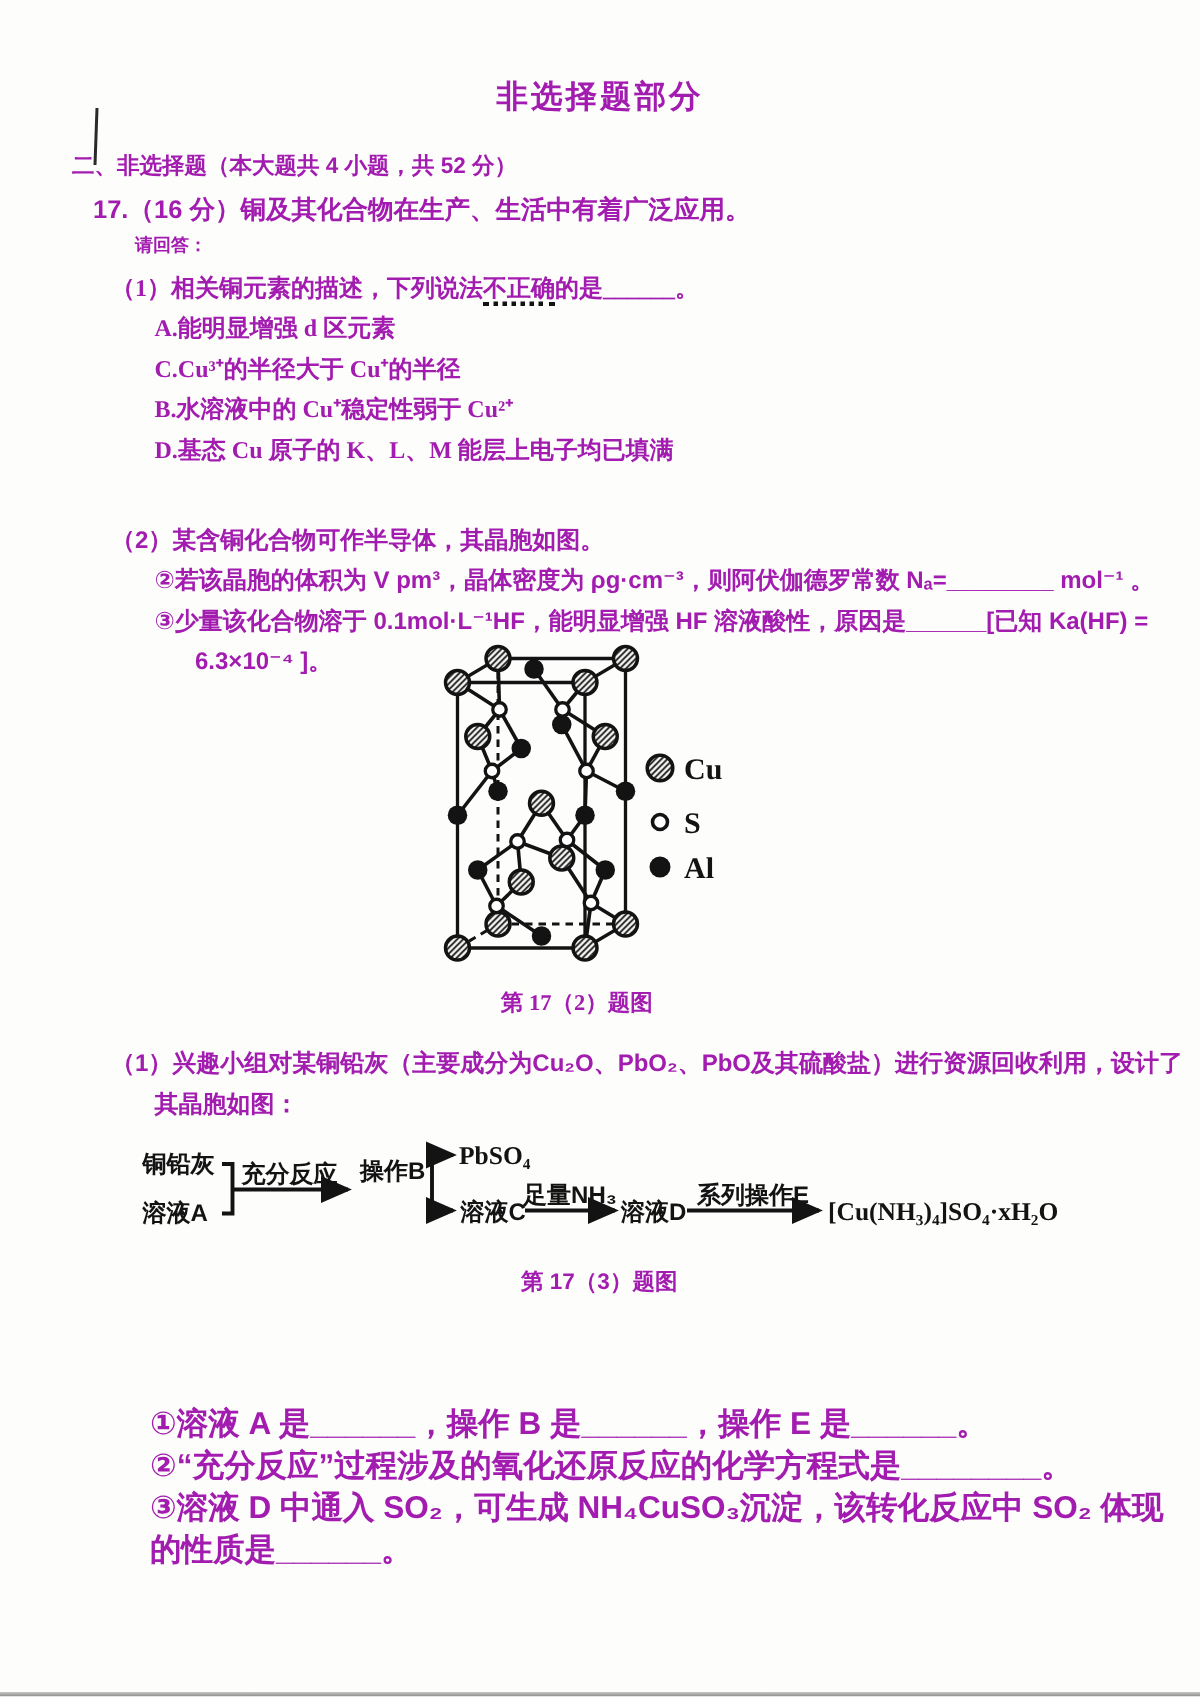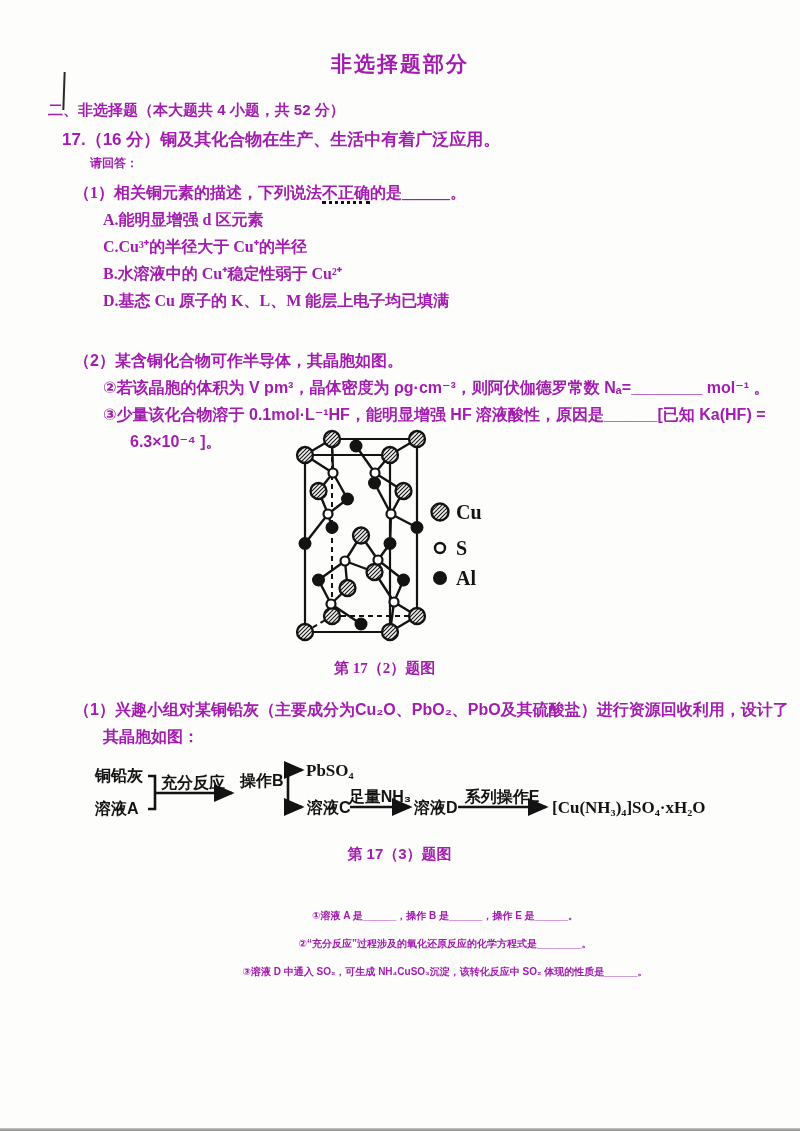--- a/index.html
+++ b/index.html
@@ -22,7 +22,7 @@
   .part1{top:179px;left:74px;width:700px;font-family:Liberation Serif, serif;}
   .part2{top:312px;left:74px;width:720px;margin-top:35px;}
   .part3{top:696px;left:74px;width:720px;}
-  .p3q{top:902px;left:100px;width:690px;font-size:10px;line-height:28px;text-align:center;}
+  .p3q{top:936px;left:100px;width:690px;font-size:21px;line-height:28px;}
   .indent1{padding-left:29px;}
   .indent2{padding-left:56px;}
   .dots{border-bottom:3px dotted #131313;padding-bottom:0px;}

